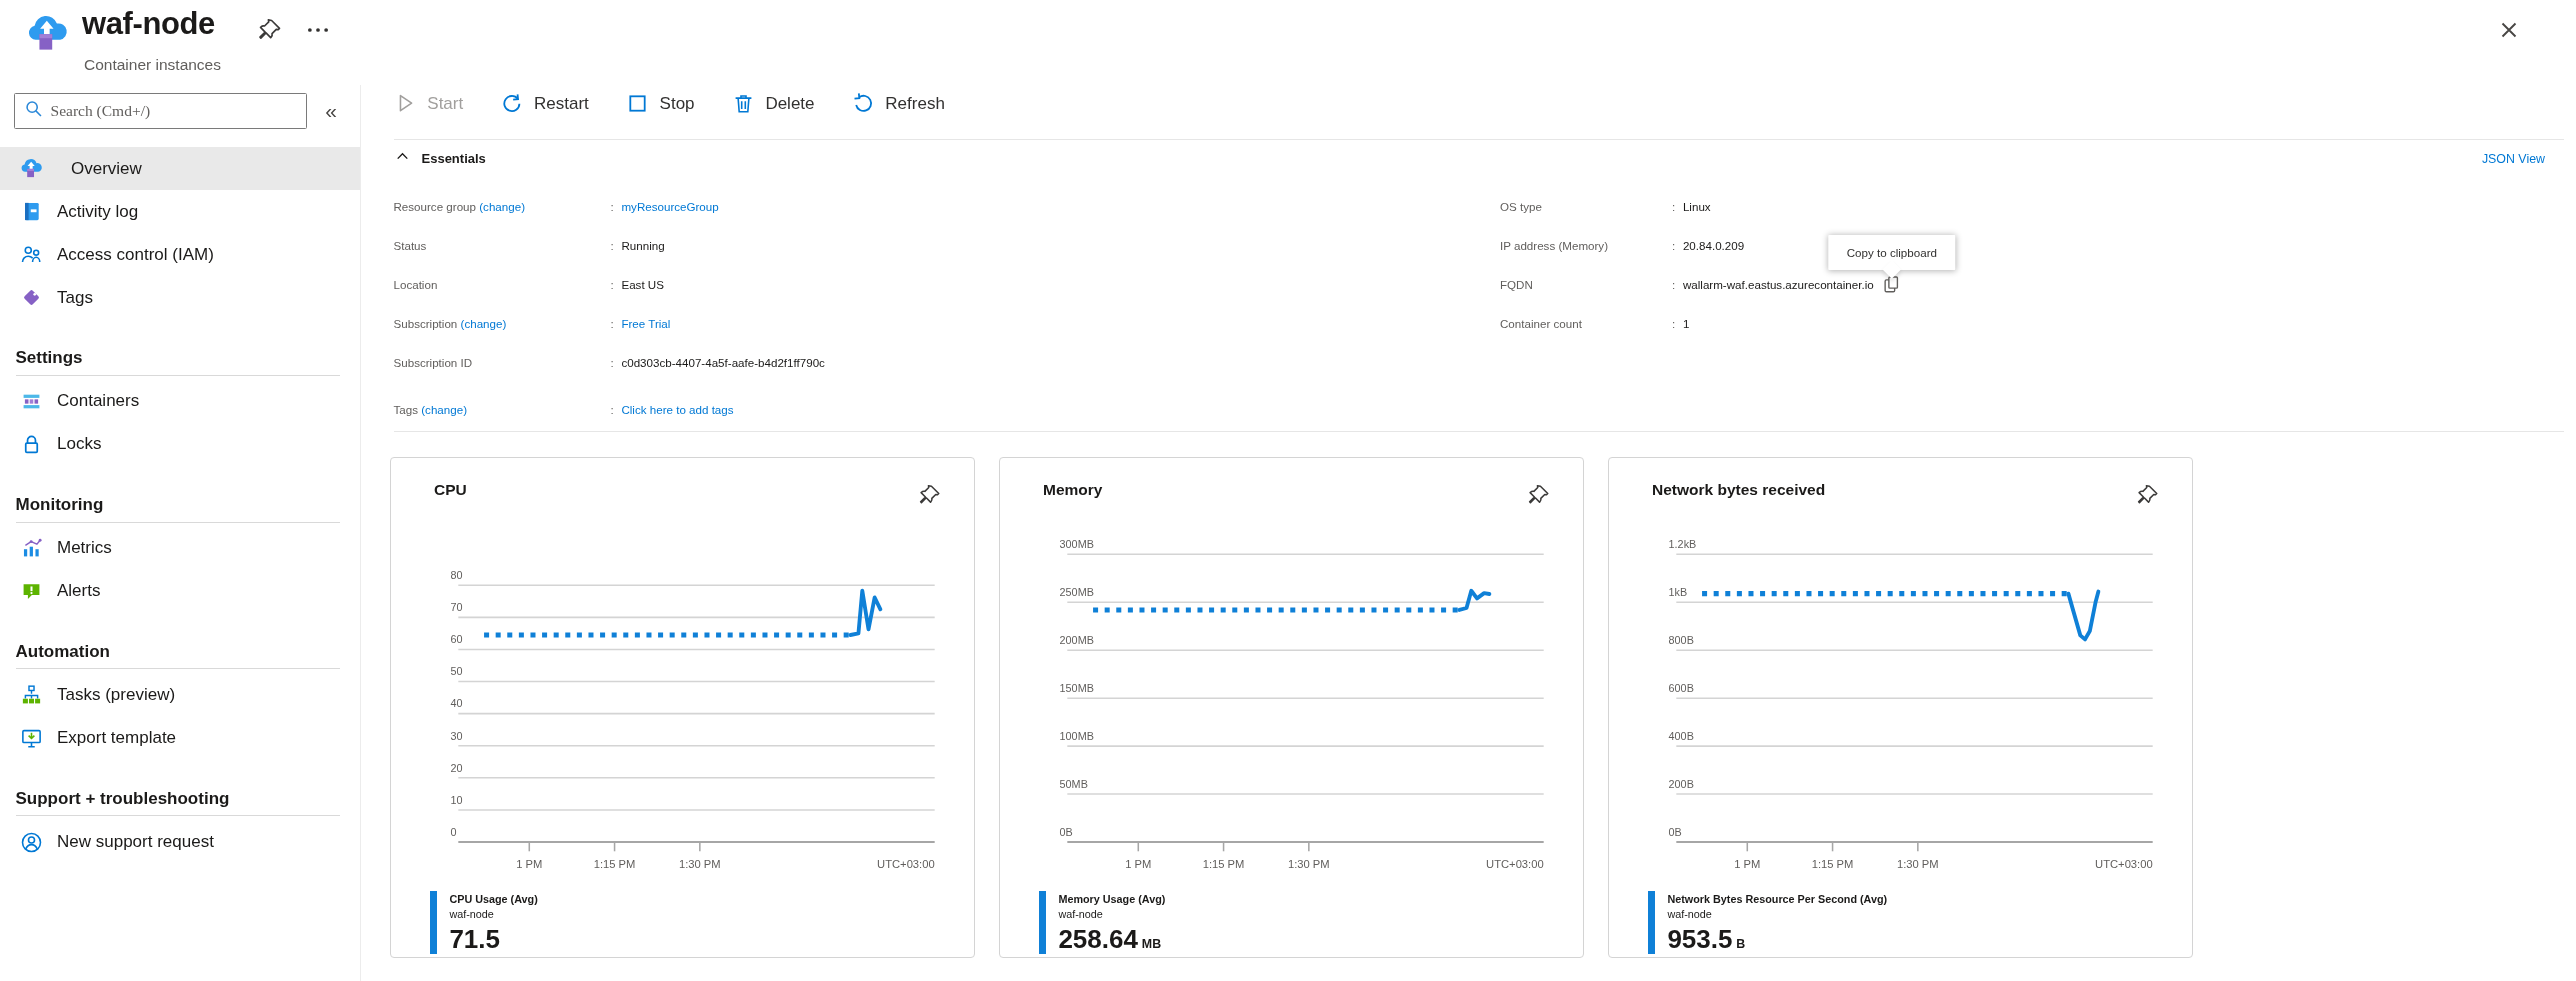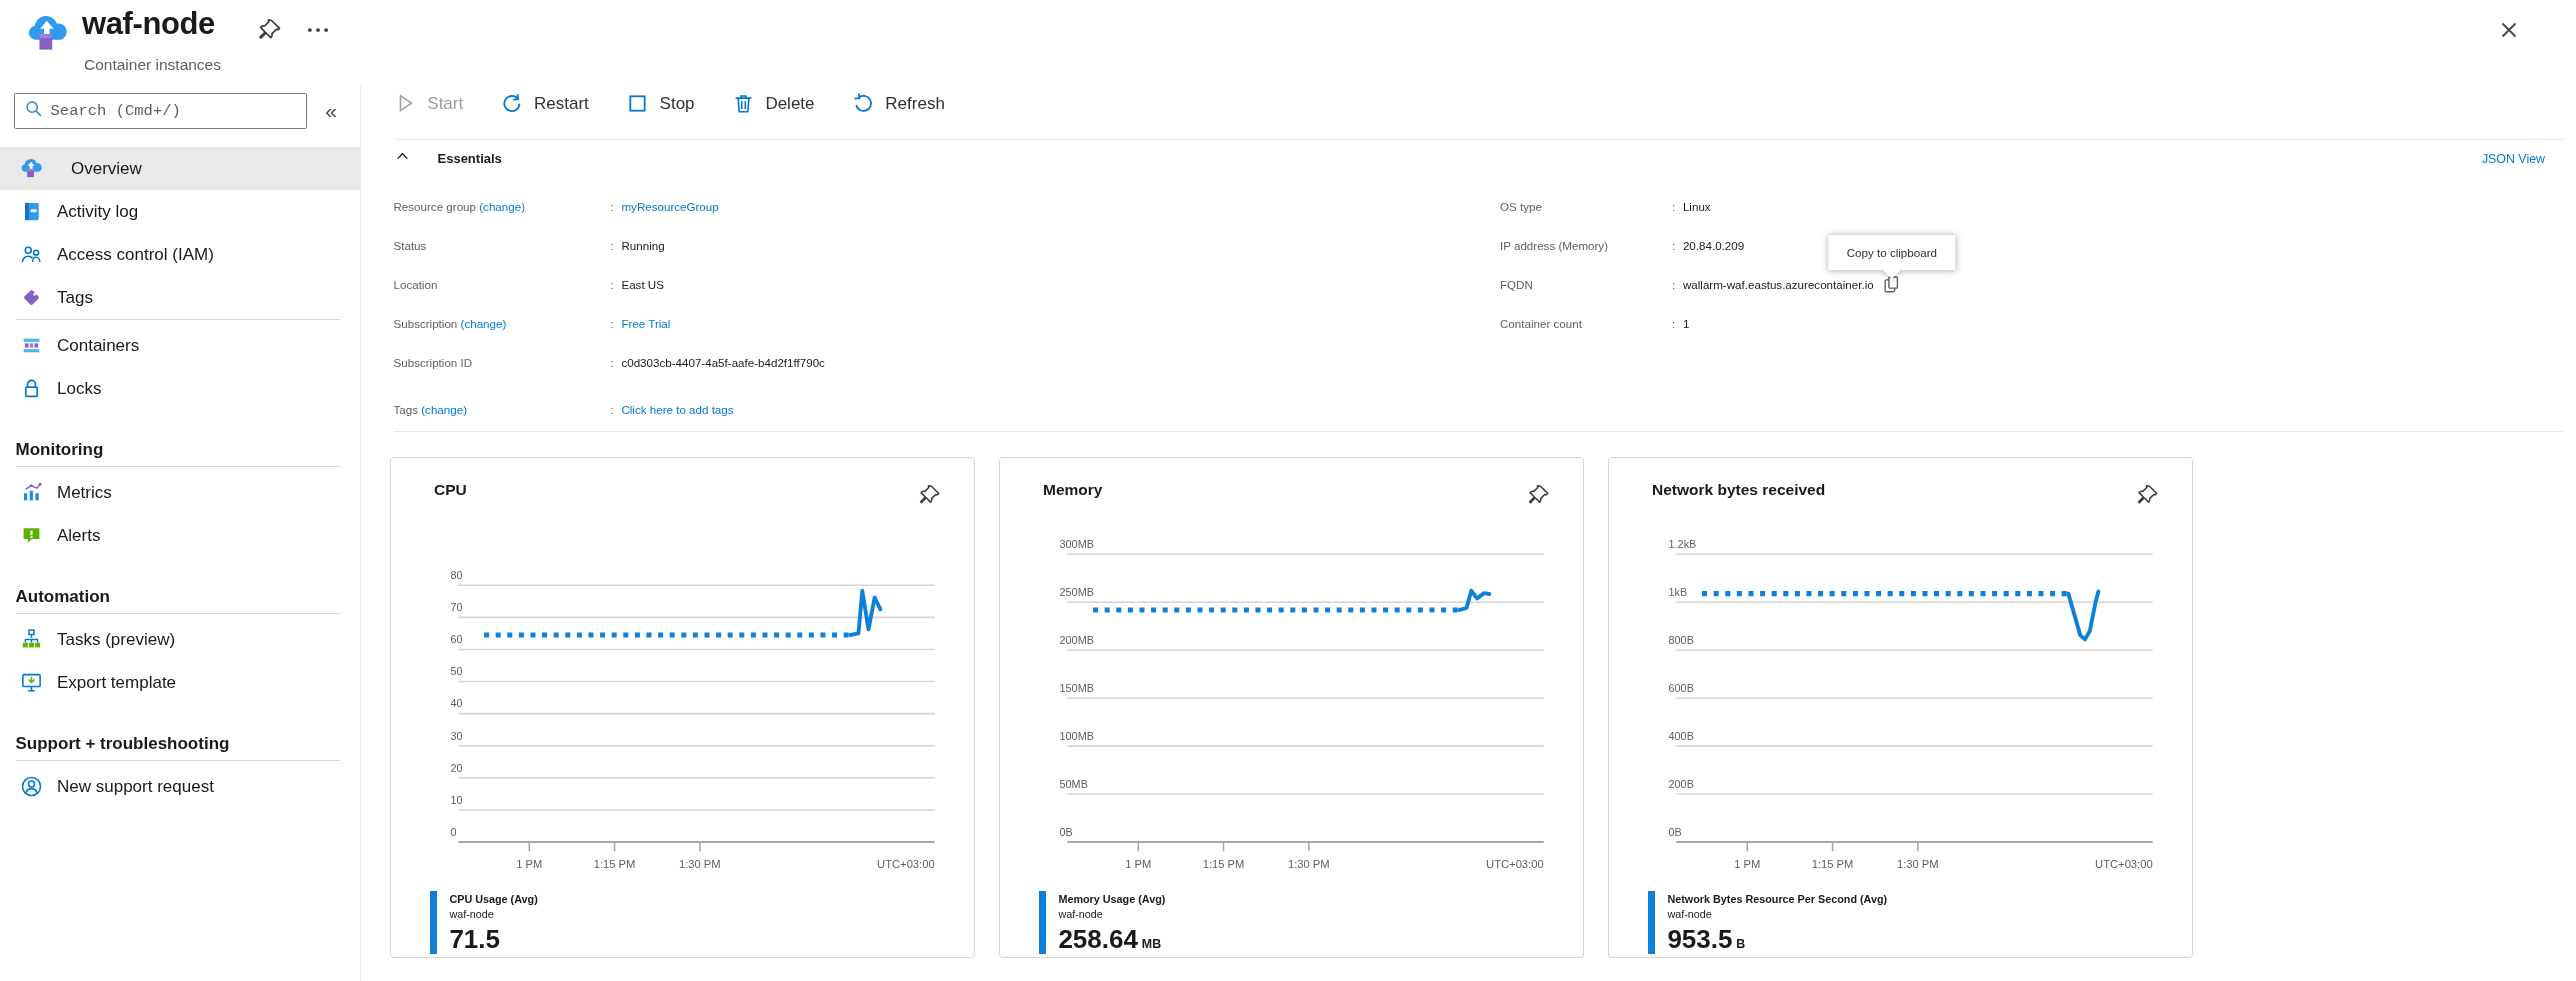--- a/index.html
+++ b/index.html
@@ -26,7 +26,7 @@
   .sidebar { position:absolute; left:0; top:85px; width:361px; height:896px; background:#fff; border-right:0.8px solid #ececec; }
   .search-box { position:absolute; left:14px; top:7.7px; width:293px; height:36px; border:0.8px solid #7a7a7a; border-radius:1.5px; display:flex; align-items:center; background:#fff; }
   .search-box svg { margin-left:7.7px; flex:none; }
-  .search-box input { border:none; outline:none; flex:1; font-size:15.5px; color:#323130; padding:0 6.2px; font-family:Liberation Mono, monospace; background:transparent; }
+  .search-box input { border:none; outline:none; flex:1; font-size:15.5px; color:#323130; padding:0 6.2px; font-family:Liberation Serif, serif; background:transparent; }
   .search-box input::placeholder { color:#605e5c; }
   .collapse-btn { position:absolute; left:314px; top:9.3px; width:34px; height:34px; font-size:21px; color:#484644; display:flex; align-items:center; justify-content:center; }
   .nav { position:absolute; left:0; top:62px; width:360px; }

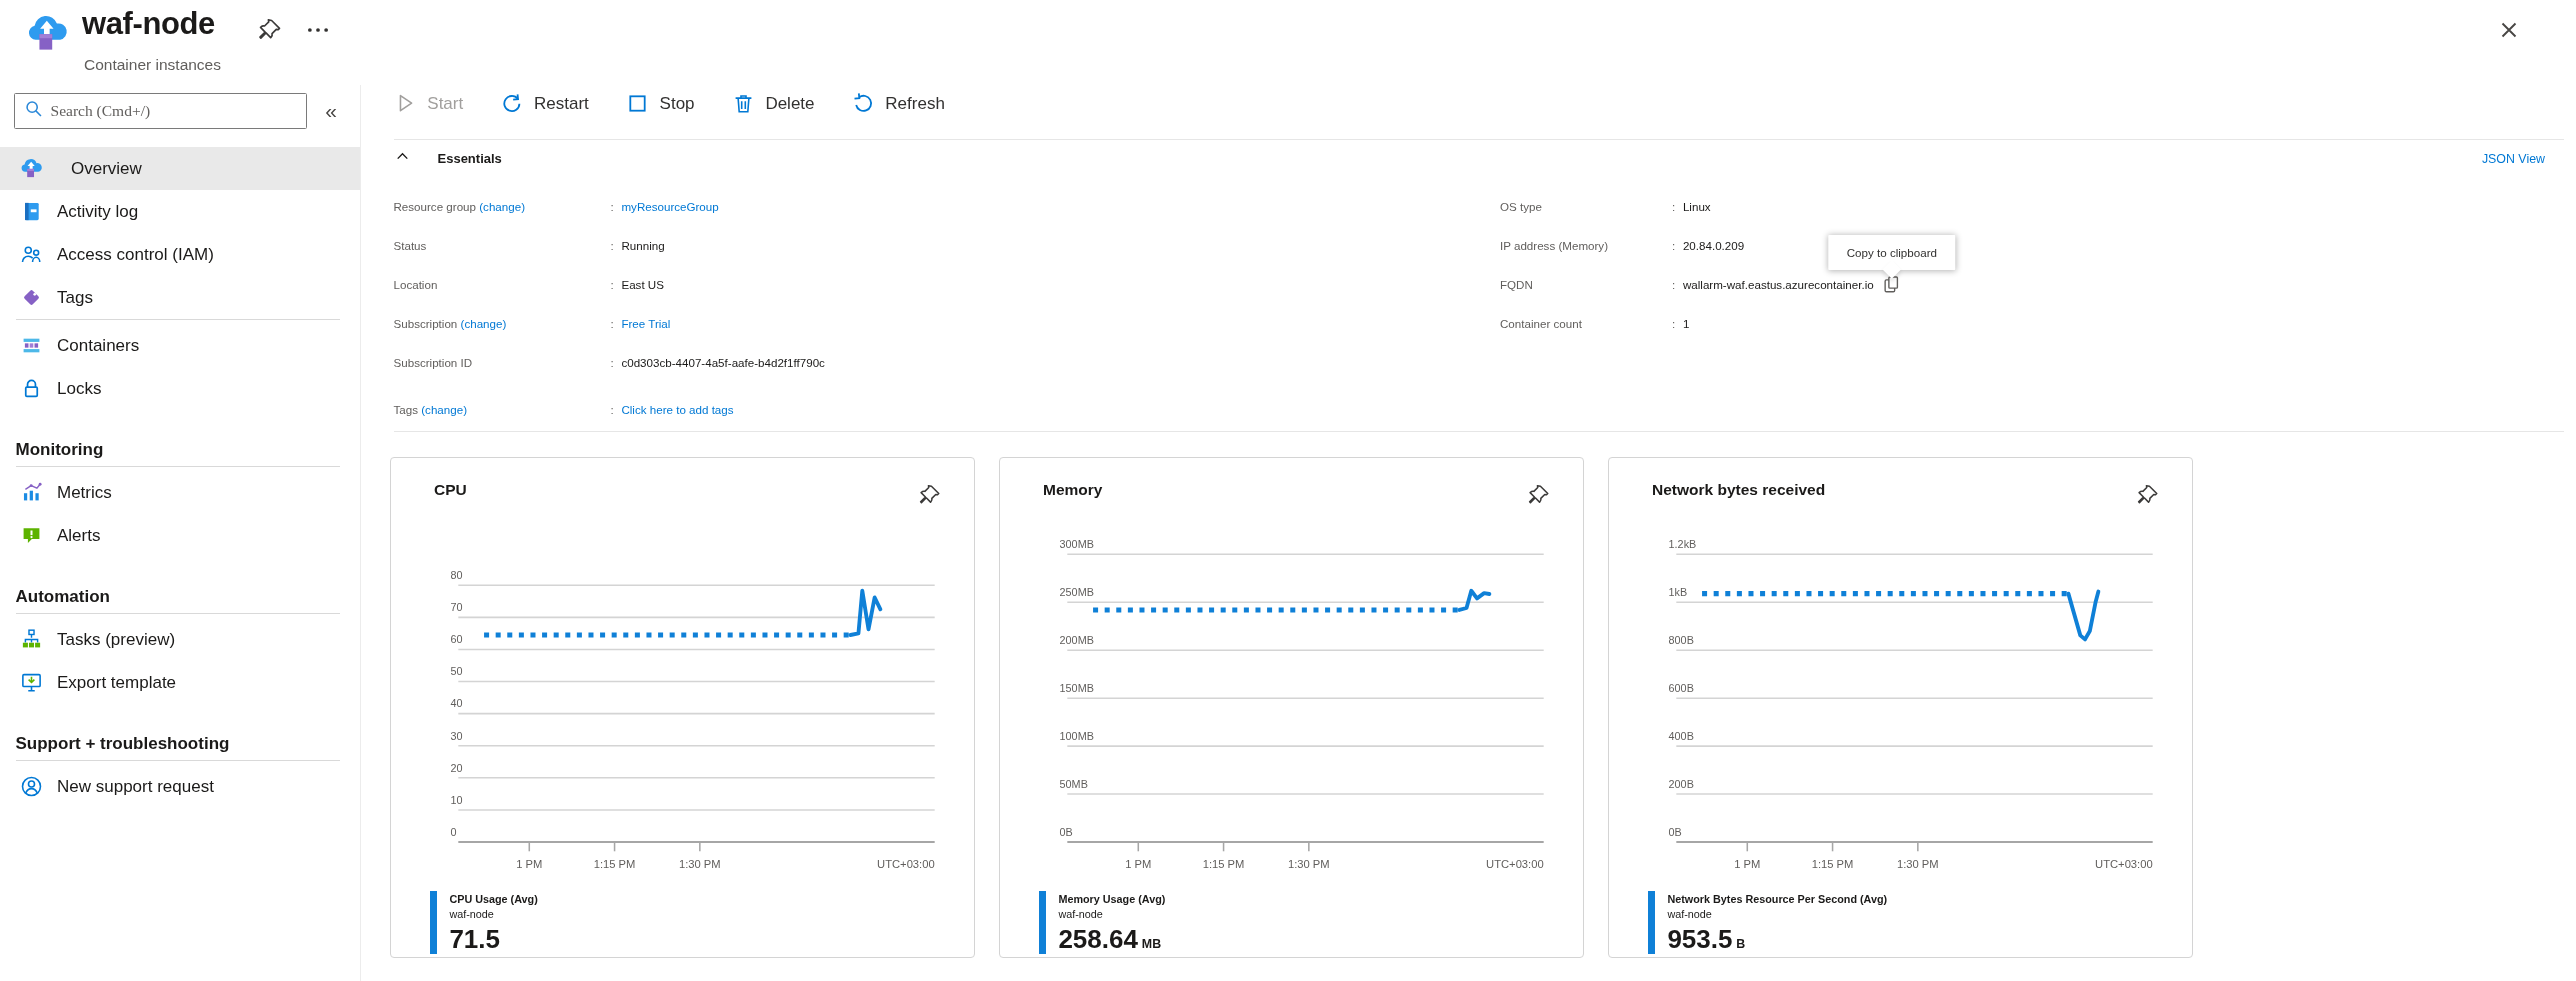--- a/index.html
+++ b/index.html
@@ -43,7 +43,7 @@
   .tb-btn.disabled { color:#a19f9d; cursor:default; }
   .toolbar-divider { position:absolute; left:32.5px; right:12.4px; top:54px; height:0.8px; background:#e6e6e6; }
 
-  .ess-header { position:absolute; left:32.5px; top:63px; display:flex; align-items:center; gap:27px; font-size:13px; font-weight:700; color:#1b1a19; cursor:pointer; }
+  .ess-header { position:absolute; left:32.5px; top:63px; display:flex; align-items:center; gap:11px; font-size:13px; font-weight:700; color:#1b1a19; cursor:pointer; }
   .json-view { position:absolute; right:31px; top:67px; font-size:12.4px; color:#0078d4; }
 
   .ess-col { position:absolute; top:102px; font-size:11.6px; }

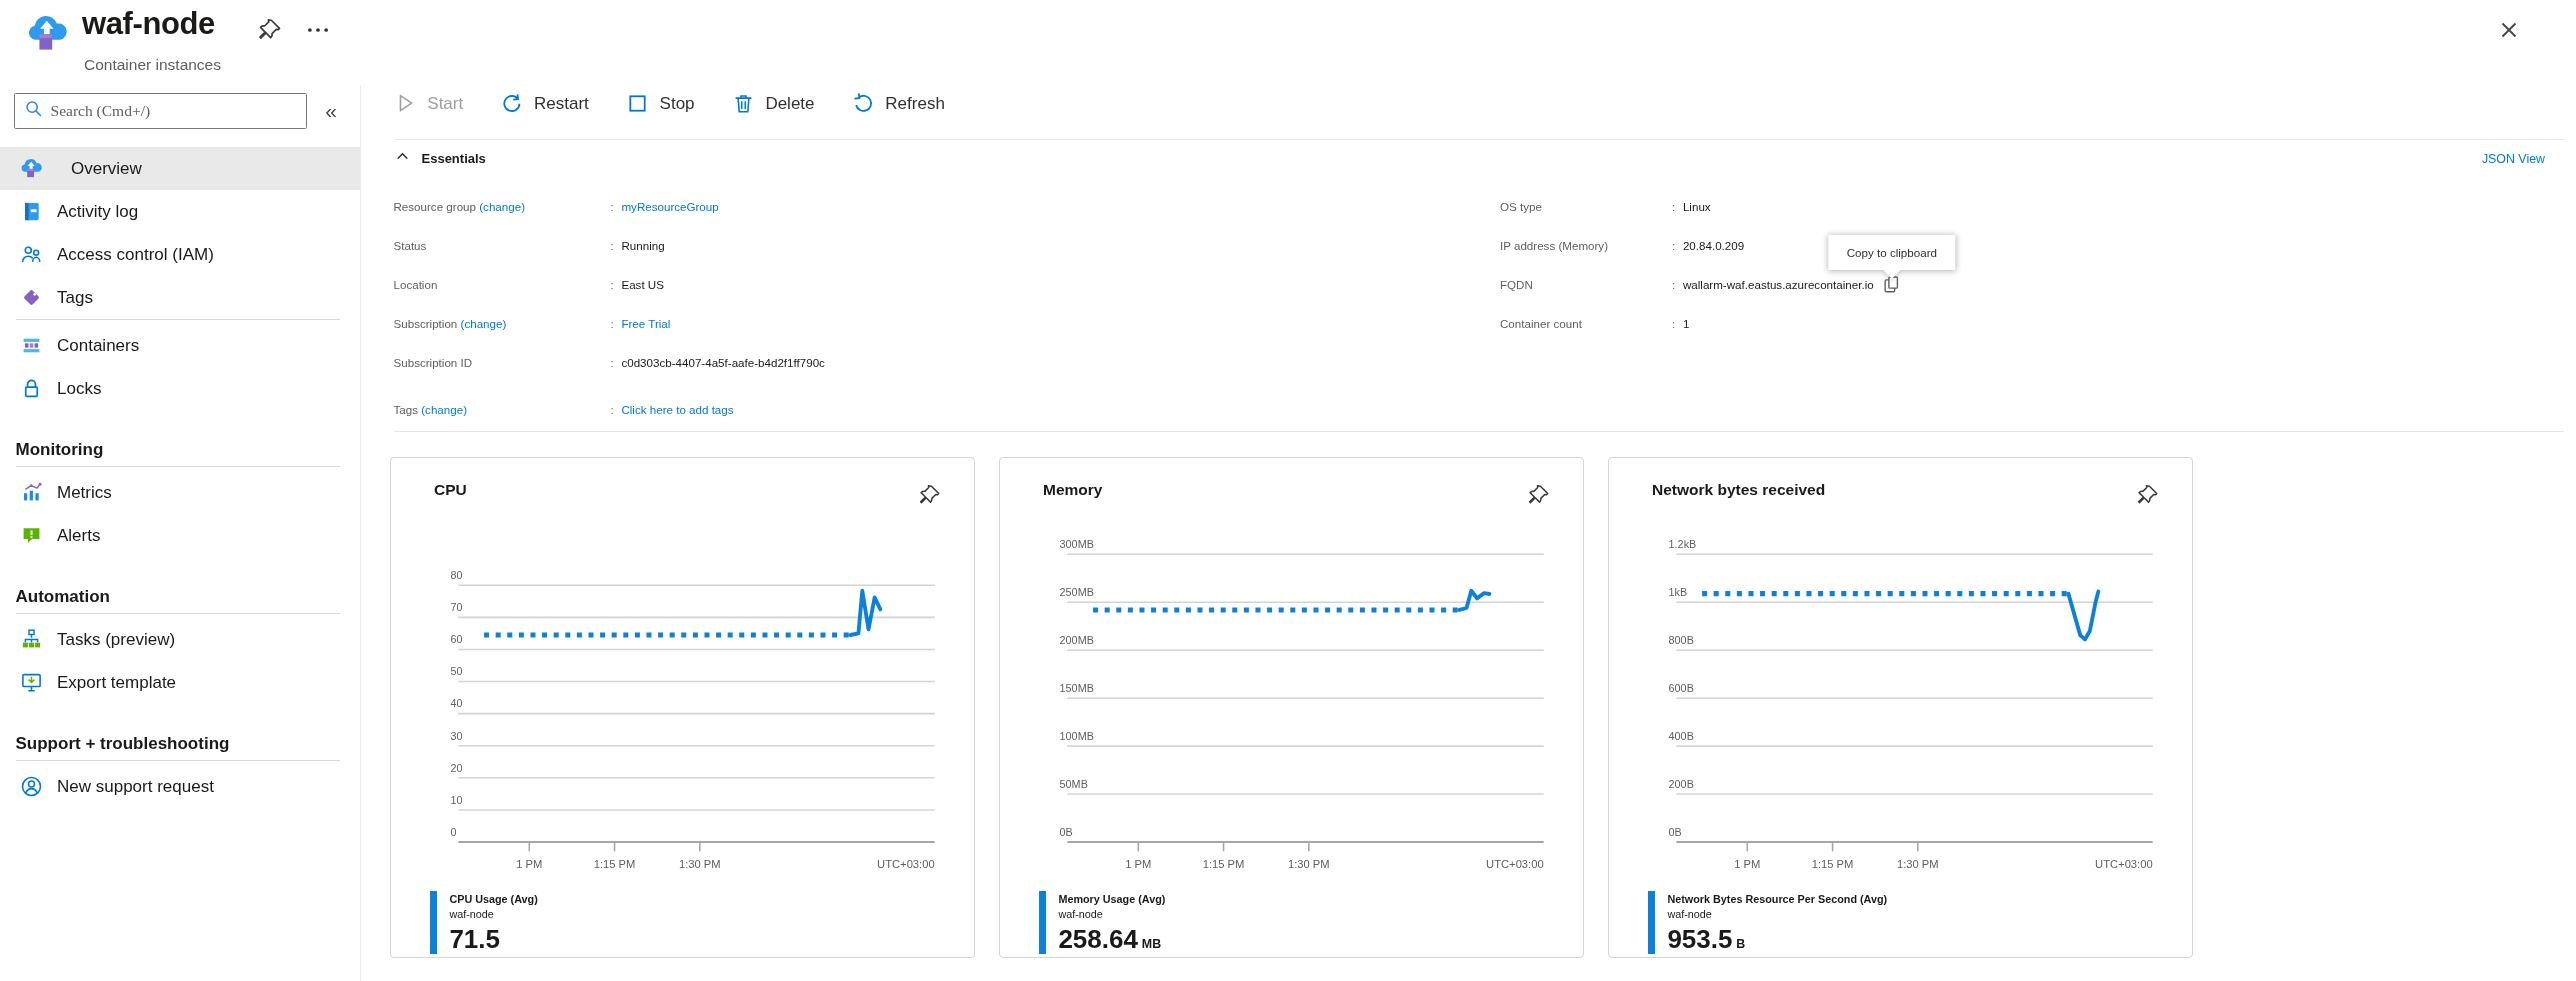--- a/index.html
+++ b/index.html
@@ -150,6 +150,7 @@
           </svg>
           <span class="lbl">Tags</span>
         </div>
+        <div class="nav-section-header">Settings</div>
         <div class="nav-divider"></div>
         <div class="nav-item">
           <svg width="23" height="23" viewBox="0 0 32 32">

